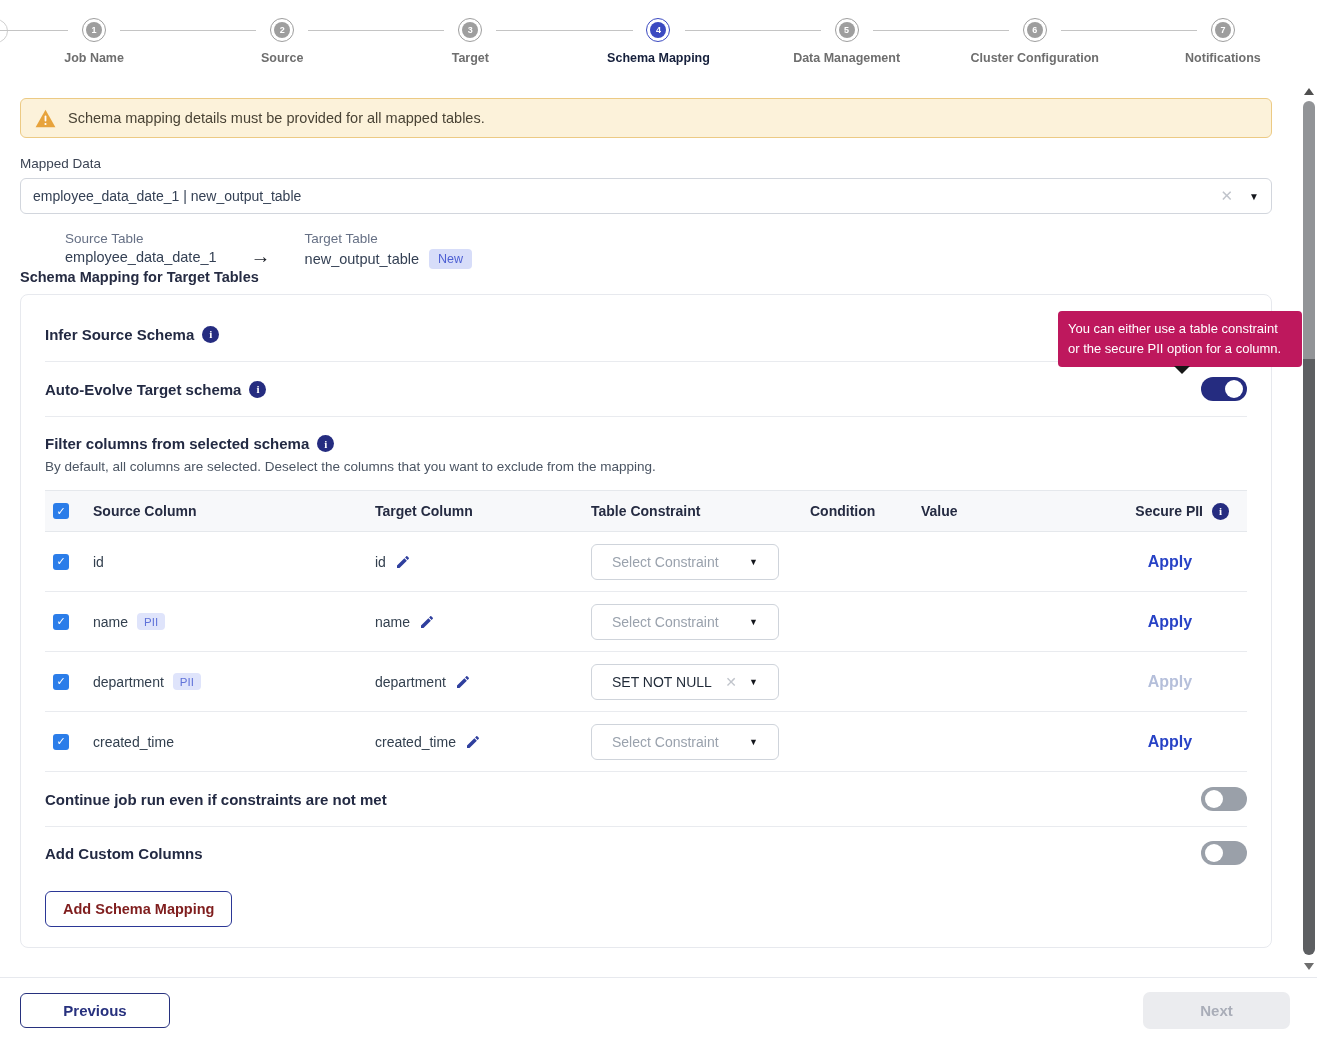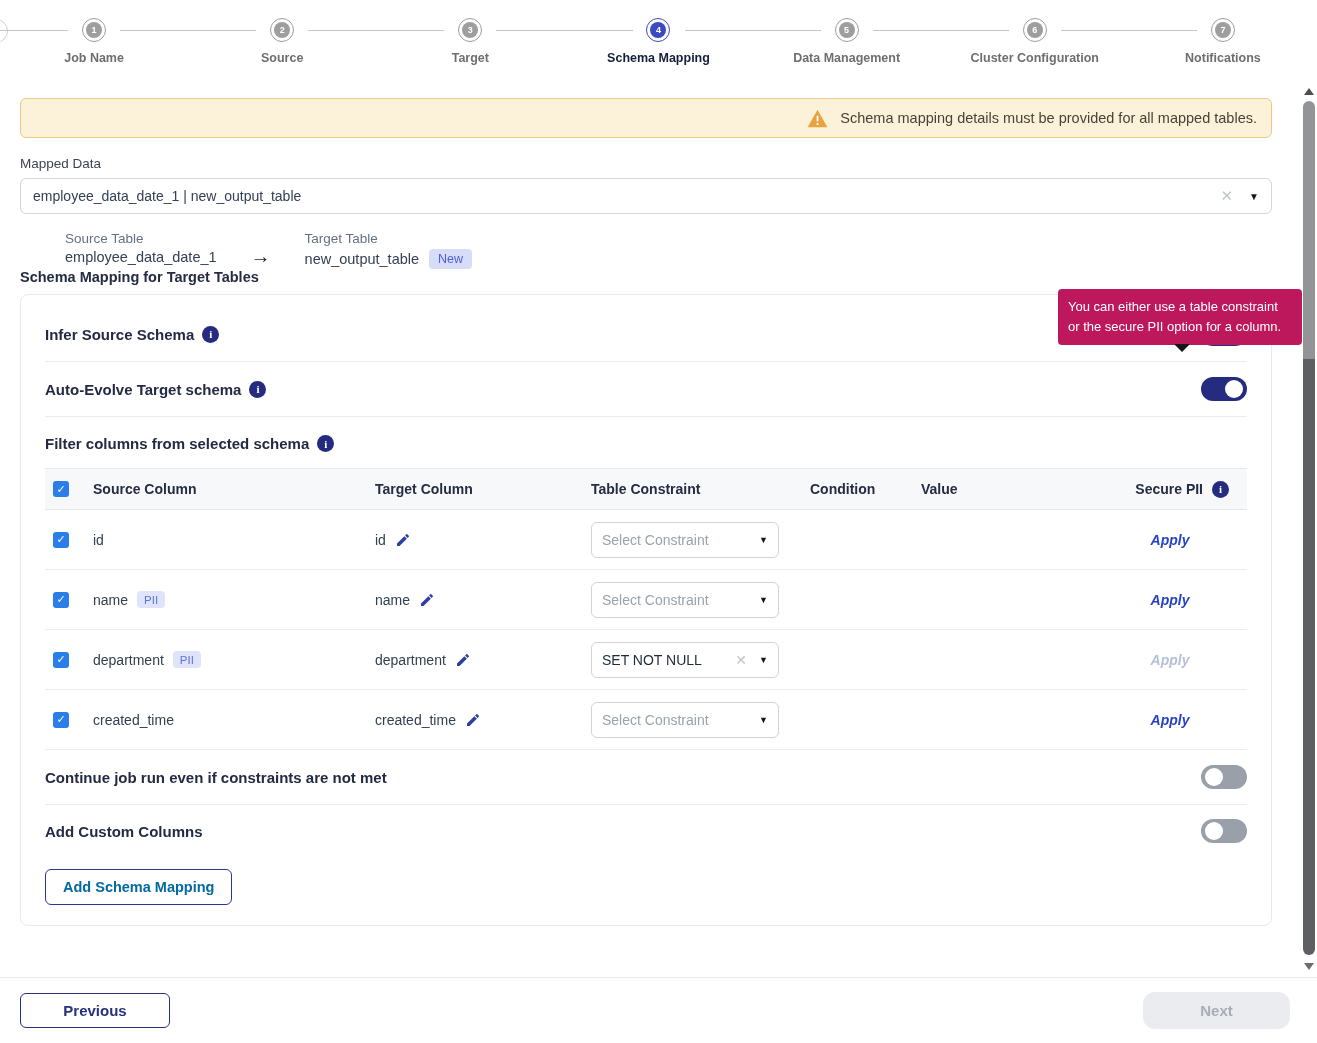--- a/index.html
+++ b/index.html
@@ -22,7 +22,7 @@
   
   .content { width:1252px; margin-left:20px; }
 
-  .warning-banner { margin-top:33px; height:40px; background:#fcf2da; border:1px solid #ecca84; border-radius:6px; display:flex; align-items:center; padding:0 14px; gap:12px;justify-content:flex-end; }
+  .warning-banner { margin-top:33px; height:40px; background:#fcf2da; border:1px solid #ecca84; border-radius:6px; display:flex; align-items:center; padding:0 14px; gap:12px; }
   .warning-banner .wtext { font-size:14.5px; color:#494335; }
 
   .field-label { margin-top:18px; font-size:13.5px; color:#3c4454; }

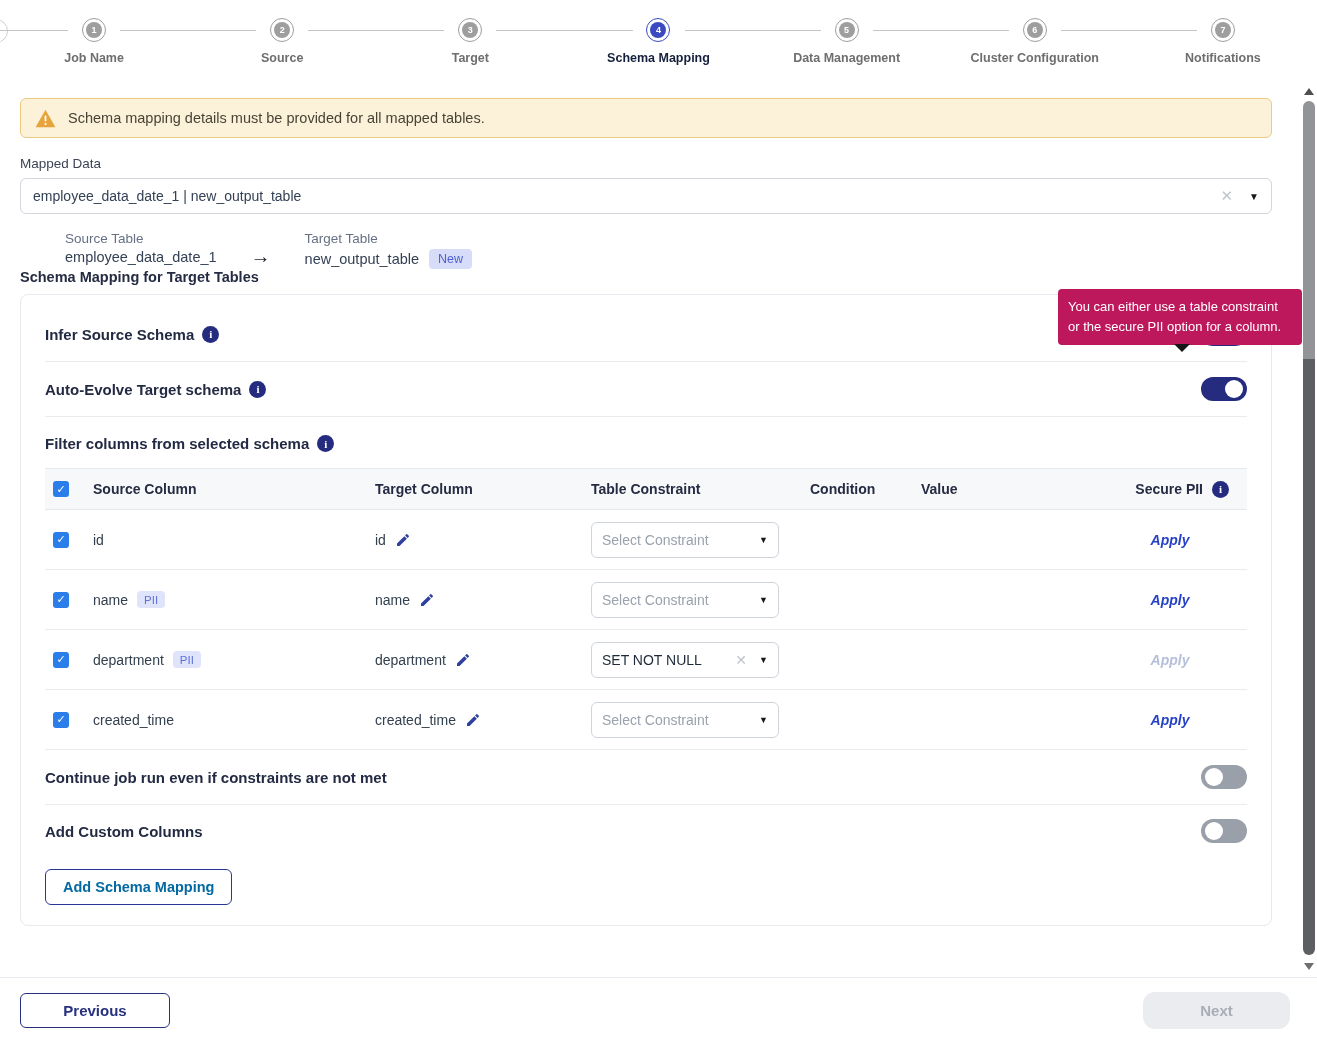--- a/index.html
+++ b/index.html
@@ -213,6 +213,7 @@
           <span>Filter columns from selected schema</span>
           <span class="info-icon">i</span>
         </div>
+        <div class="filter-sub">By default, all columns are selected. Deselect the columns that you want to exclude from the mapping.</div>
       </div>
 
       

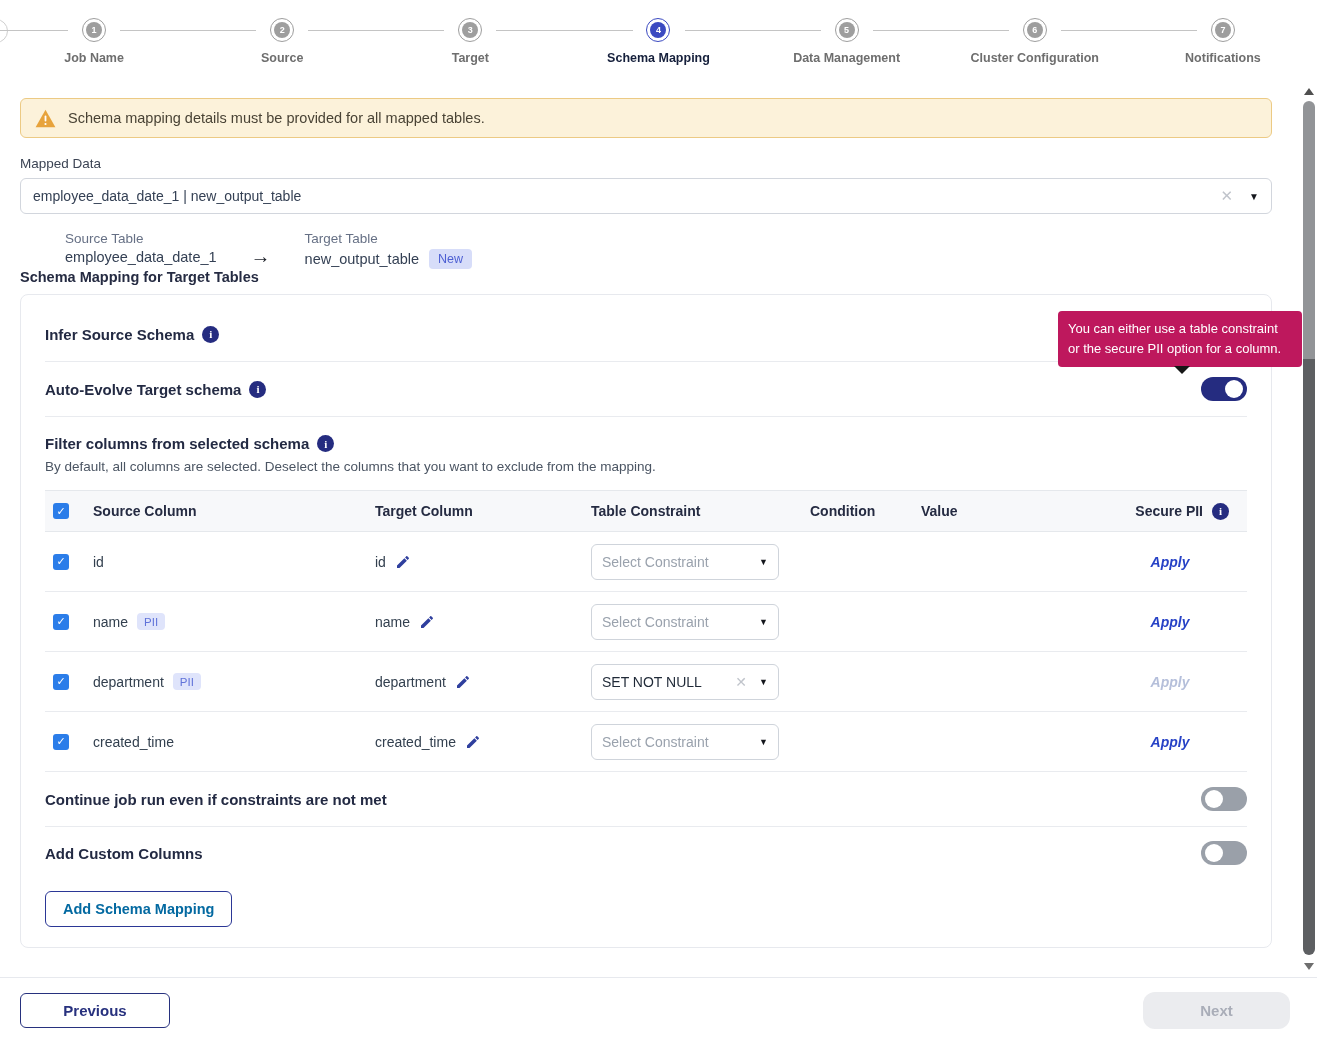--- a/index.html
+++ b/index.html
@@ -73,7 +73,7 @@
   .pii-badge { background:#dfe4fb; color:#6072d9; font-size:11.5px; padding:2.5px 7px; border-radius:4px; }
   .edit-icon { width:16px; height:16px; cursor:pointer; flex:0 0 auto; }
 
-  .cselect { width:188px; height:36px; border:1px solid #cfd4db; border-radius:6px; display:flex; align-items:center; padding:0 10px; cursor:pointer; background:#fff;justify-content:space-between; }
+  .cselect { width:188px; height:36px; border:1px solid #cfd4db; border-radius:6px; display:flex; align-items:center; padding:0 20px; cursor:pointer; background:#fff;justify-content:space-between; }
   .cselect .ph { flex:1; font-size:14px; color:#9aa2ad; }
   .cselect .val { flex:1; font-size:14px; color:#1f2937; }
   .cselect .clear-x { color:#c0c4cb; font-size:14px; margin-right:12px; }

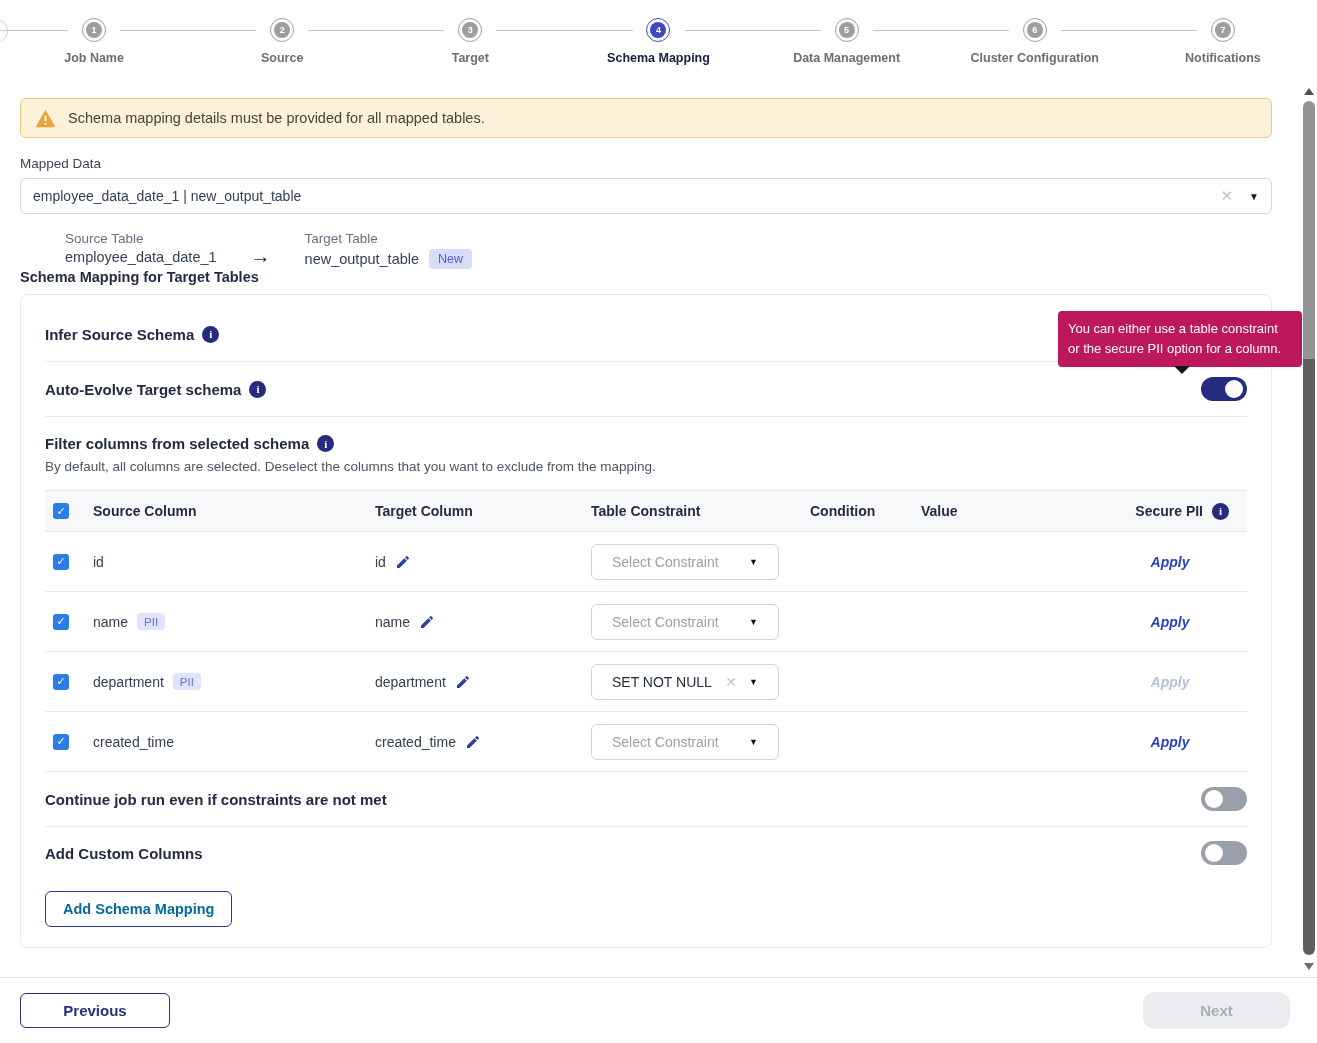--- a/index.html
+++ b/index.html
@@ -79,7 +79,7 @@
   .cselect .clear-x { color:#c0c4cb; font-size:14px; margin-right:12px; }
   .cselect .caret { font-size:9px; }
 
-  .apply { font-size:14px; font-weight:700; color:#2742c6; cursor:pointer;font-style:italic; }
+  .apply { font-size:16px; font-weight:700; color:#2742c6; cursor:pointer; }
   .apply.disabled { color:#b5bfda; }
 
   .tooltip { position:absolute; left:1013px; top:-179px; width:244px; background:#be185d; color:#fff; border-radius:4px; padding:8px 10px; font-size:13px; line-height:1.55; text-align:left; z-index:5; }

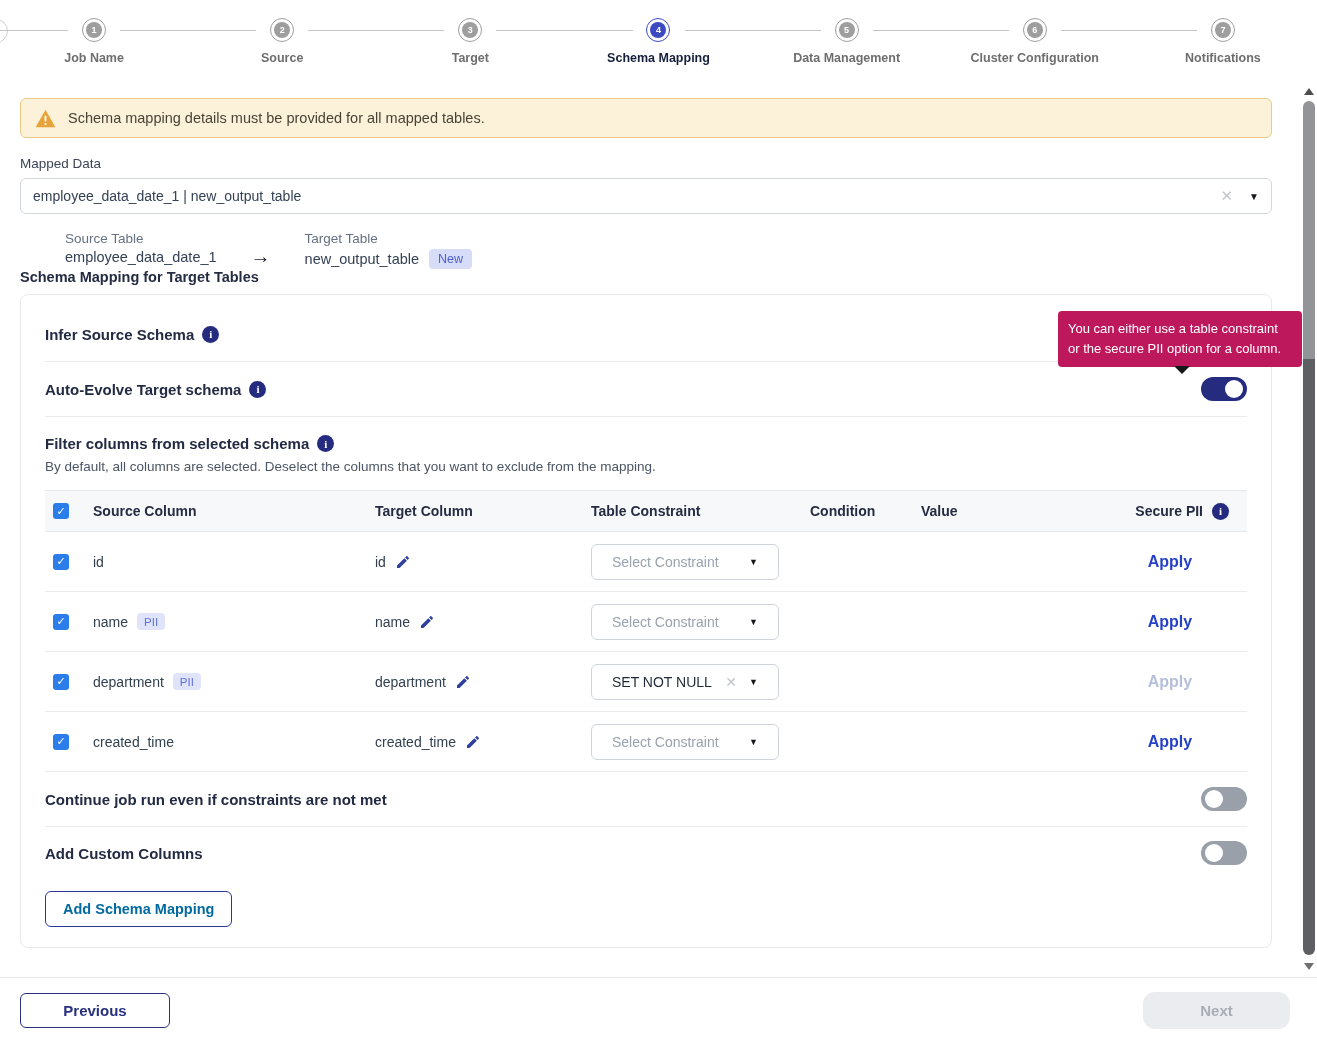--- a/index.html
+++ b/index.html
@@ -85,7 +85,7 @@
   .tooltip { position:absolute; left:1013px; top:-179px; width:244px; background:#be185d; color:#fff; border-radius:4px; padding:8px 10px; font-size:13px; line-height:1.55; text-align:left; z-index:5; }
   .tooltip::after { content:""; position:absolute; left:116px; bottom:-7px; border-left:8px solid transparent; border-right:8px solid transparent; border-top:8px solid #161616; }
 
-  .add-mapping-btn { margin-top:12px; height:36px; padding:0 17px; background:#fff; border:1.5px solid #2b3796; border-radius:6px; color:#0369a1; font-size:14.5px; font-weight:700; cursor:pointer; font-family:"Liberation Sans", sans-serif; }
+  .add-mapping-btn { margin-top:12px; height:36px; padding:0 17px; background:#fff; border:1.5px solid #2b3796; border-radius:6px; color:#7f1d1d; font-size:14.5px; font-weight:700; cursor:pointer; font-family:"Liberation Sans", sans-serif; }
 
   
   .footer { position:absolute; left:0; bottom:0; width:1317px; height:66px; background:#fff; border-top:1px solid #e7e9ee; display:flex; align-items:center; justify-content:space-between; padding:0 27px 0 20px; }

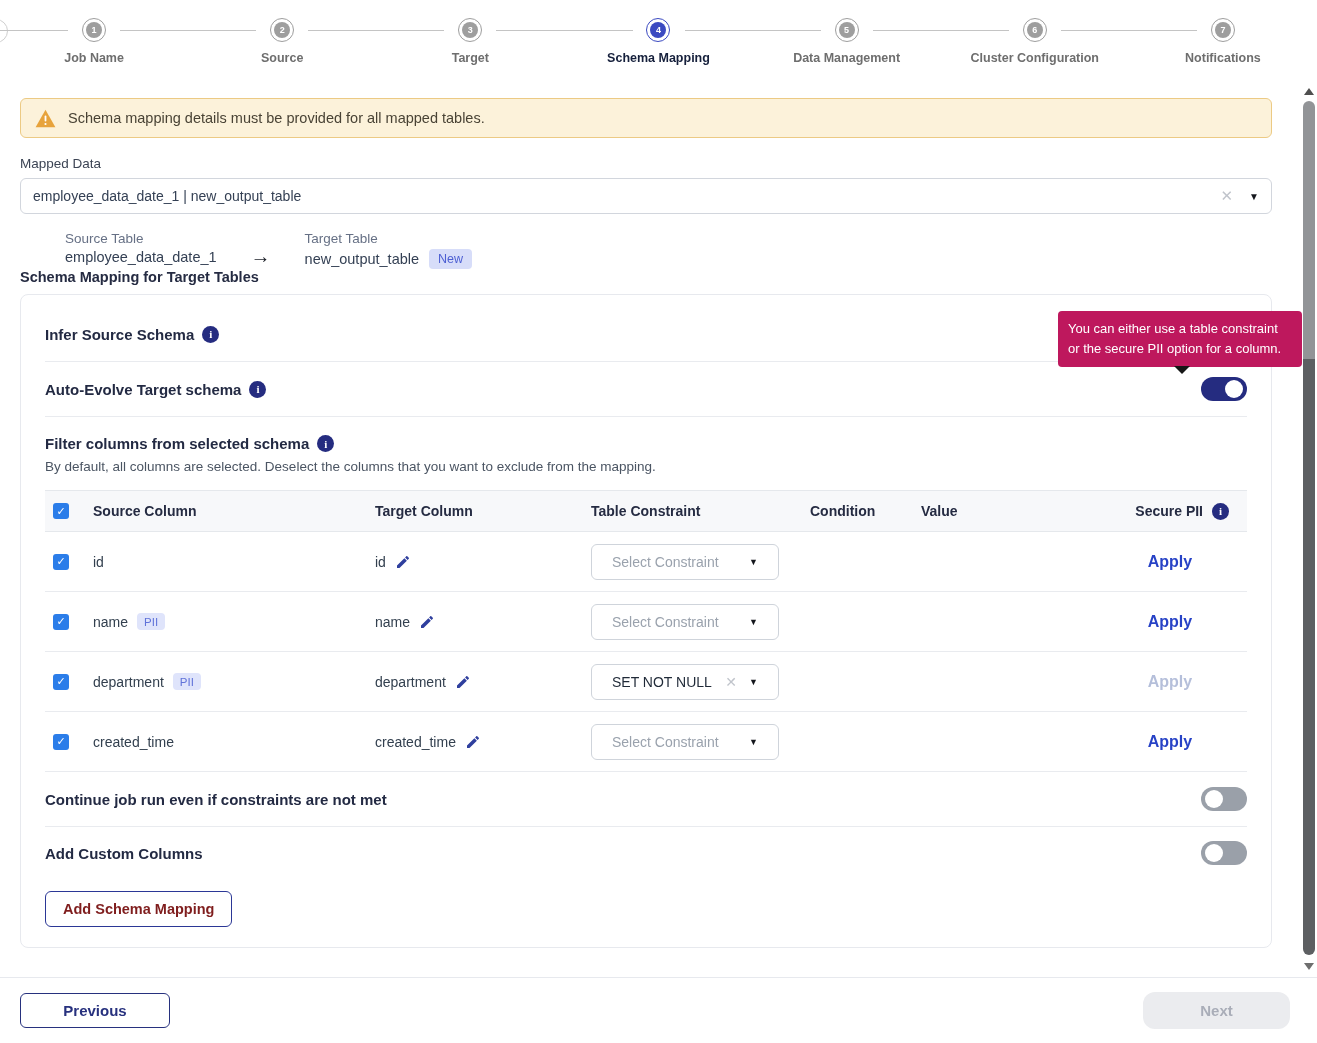--- a/index.html
+++ b/index.html
@@ -90,7 +90,7 @@
   
   .footer { position:absolute; left:0; bottom:0; width:1317px; height:66px; background:#fff; border-top:1px solid #e7e9ee; display:flex; align-items:center; justify-content:space-between; padding:0 27px 0 20px; }
   .prev-btn { width:150px; height:35px; background:#fff; border:1.5px solid #27317e; border-radius:6px; color:#27317e; font-size:15px; font-weight:700; cursor:pointer; font-family:"Liberation Sans", sans-serif; }
-  .next-btn { width:147px; height:37px; background:#ebecef; border:none; border-radius:12px; color:#a9adb8; font-size:15px; font-weight:700; cursor:pointer; font-family:"Liberation Sans", sans-serif; }
+  .next-btn { width:147px; height:37px; background:#ebecef; border:none; border-radius:7px; color:#a9adb8; font-size:15px; font-weight:700; cursor:pointer; font-family:"Liberation Sans", sans-serif; }
 
   
   .scrollbar { position:absolute; right:1px; top:88px; width:14px; height:890px; }

